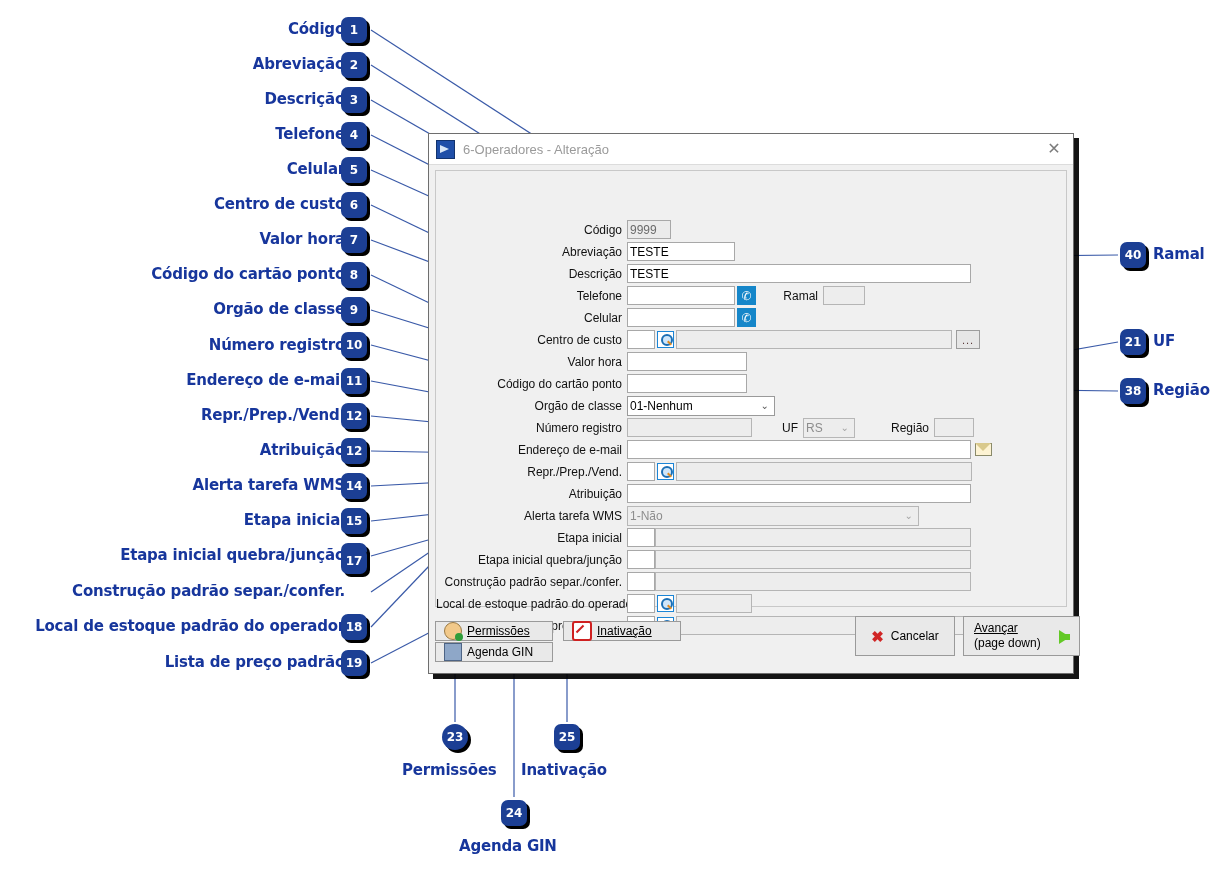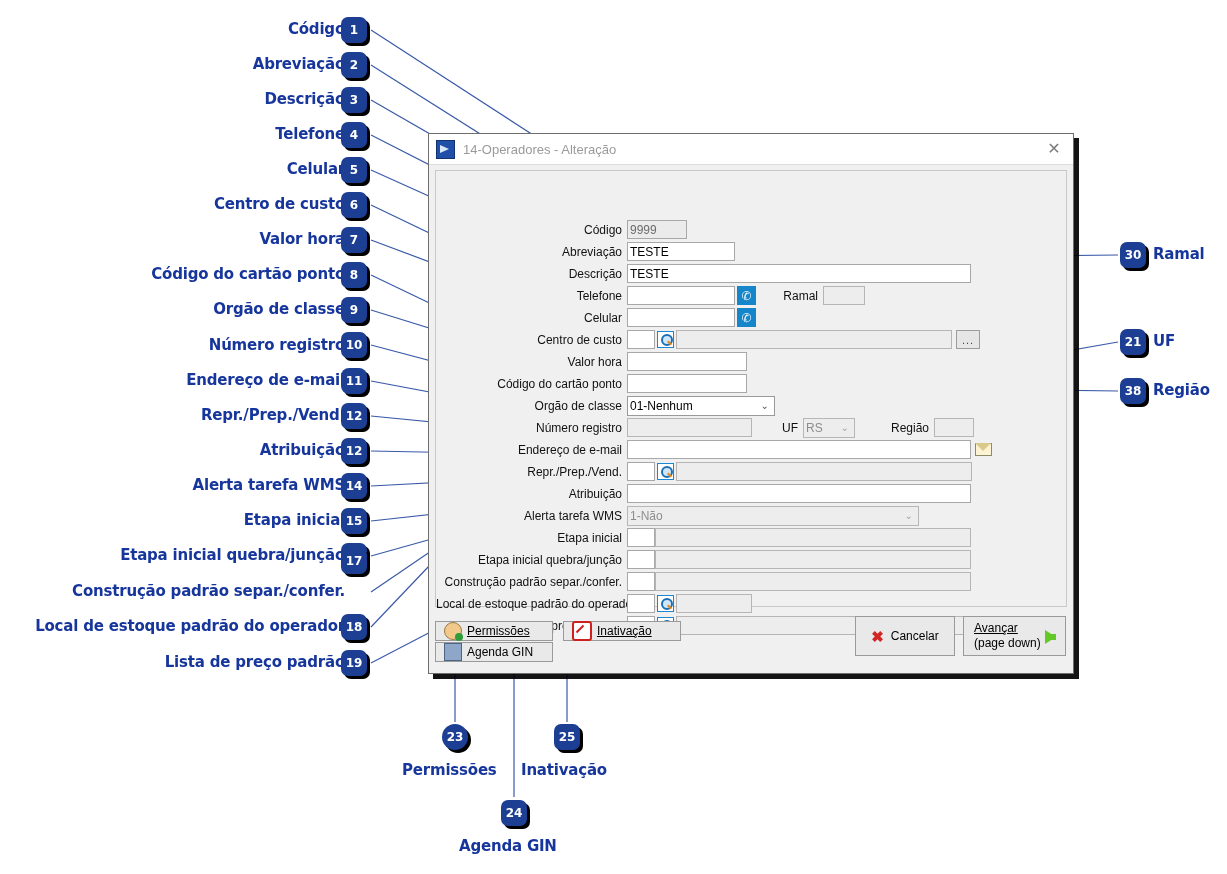--- a/index.html
+++ b/index.html
@@ -268,7 +268,7 @@
 
   <div id="titlebar">
     <div id="title-icon"></div>
-    <div id="title-text">14-Operadores - Alteração</div>
+    <div id="title-text">6-Operadores - Alteração</div>
     <div id="close-btn">✕</div>
   </div>
 

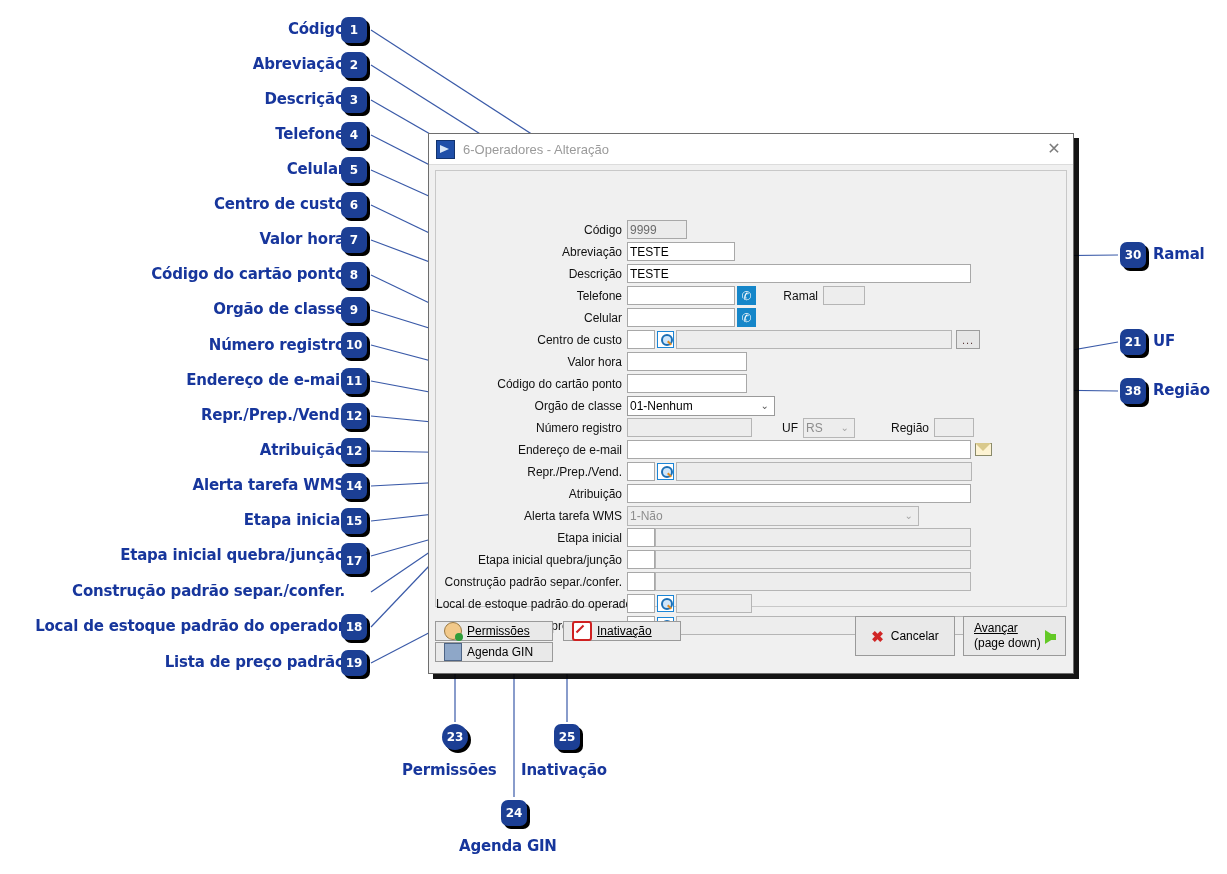--- a/index.html
+++ b/index.html
@@ -276,7 +276,7 @@
 
     <div class="row" style="top:48px;">
       <div class="flabel">Código</div>
-      <div class="fld dis" style="width:60px;">9999</div>
+      <div class="fld dis" style="width:44px;">9999</div>
     </div>
 
     <div class="row" style="top:70px;">

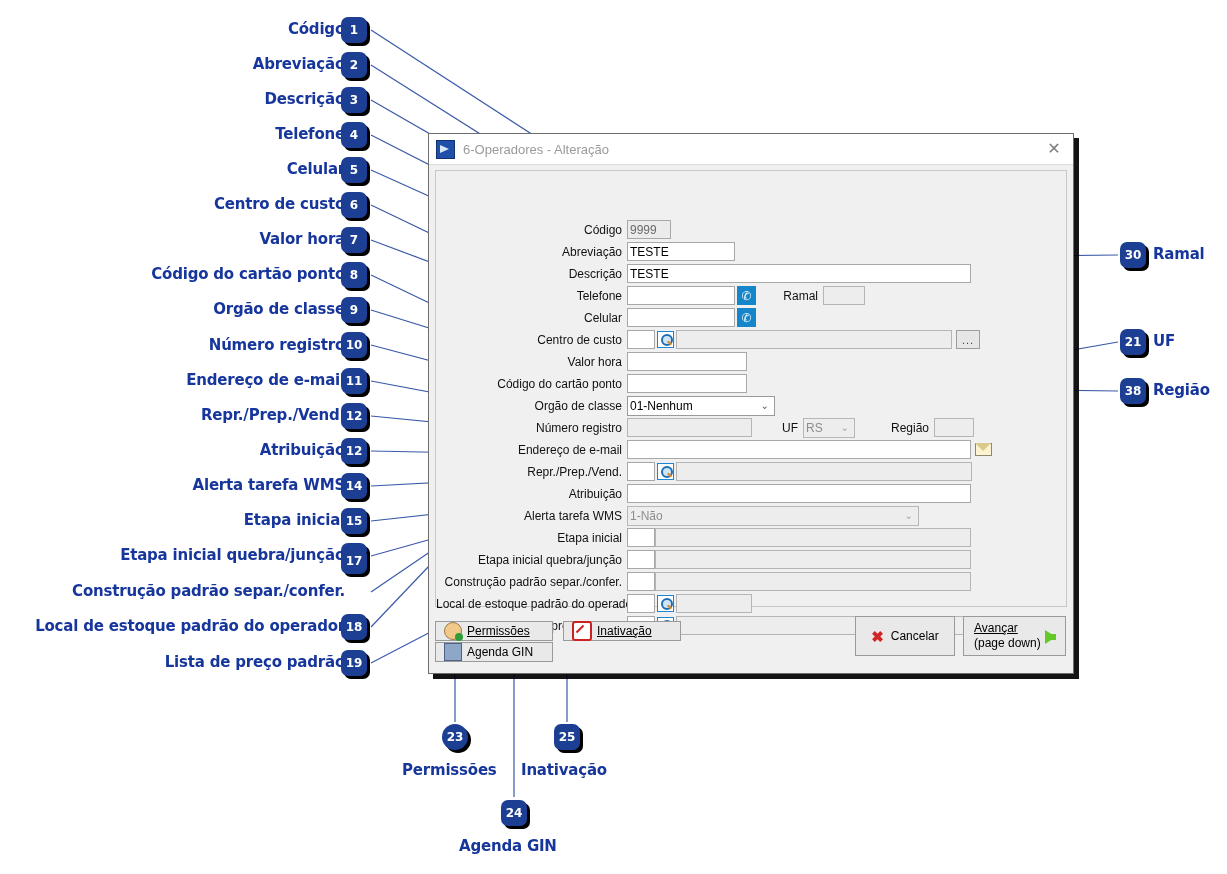--- a/index.html
+++ b/index.html
@@ -245,7 +245,7 @@
   <div class="anno-label right" style="right:882px;top:653px;">Lista de preço padrão</div>
   <div class="badge" style="left:341px;top:650px;">19</div>
 
-  <div class="badge" style="left:1120px;top:242px;">30</div>
+  <div class="badge" style="left:1120px;top:242px;">40</div>
   <div class="anno-label" style="left:1153px;top:245px;">Ramal</div>
 
   <div class="badge" style="left:1120px;top:329px;">21</div>

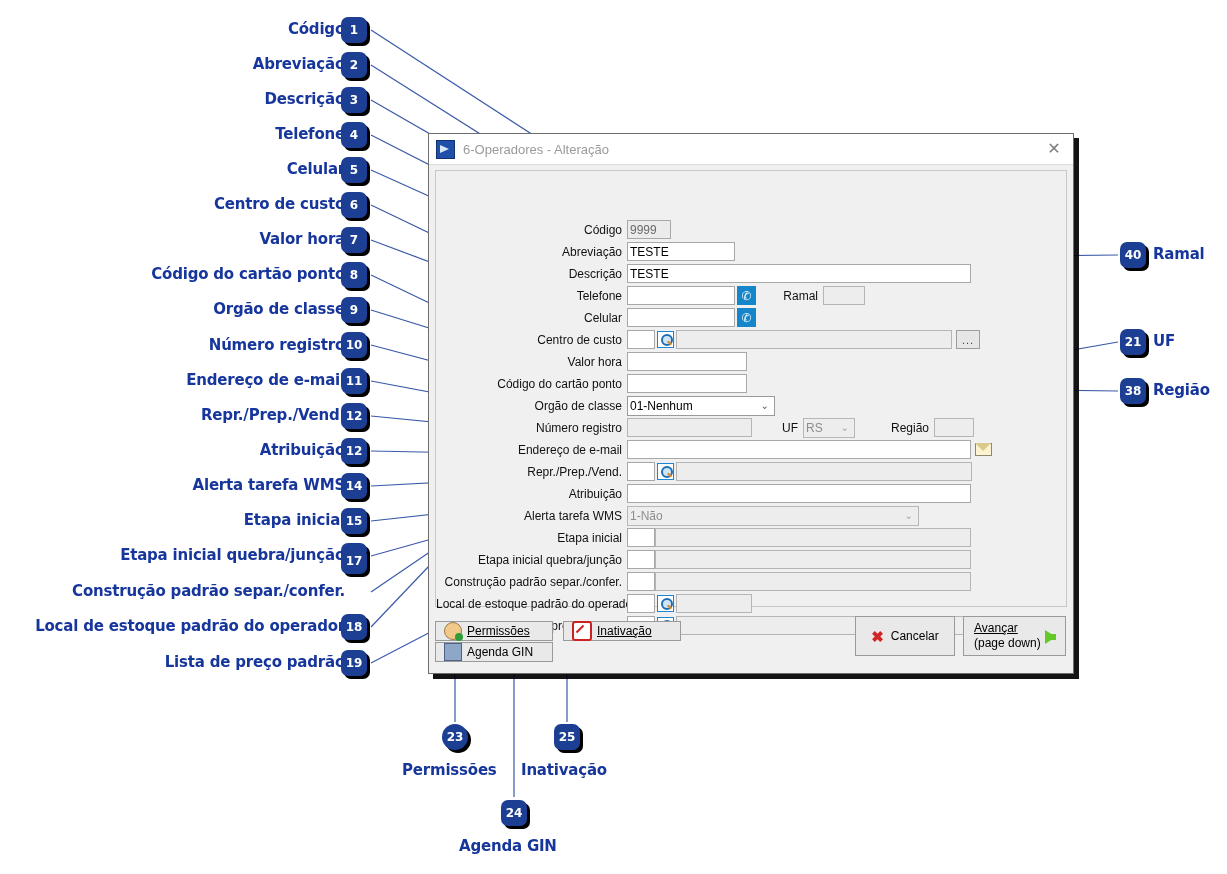--- a/index.html
+++ b/index.html
@@ -219,7 +219,7 @@
   <div class="badge" style="left:341px;top:332px;">10</div>
 
   <div class="anno-label right" style="right:882px;top:371px;">Endereço de e-mail</div>
-  <div class="badge" style="left:341px;top:368px;border-radius:8px;">11</div>
+  <div class="badge" style="left:341px;top:368px;">11</div>
 
   <div class="anno-label right" style="right:882px;top:406px;">Repr./Prep./Vend.</div>
   <div class="badge" style="left:341px;top:403px;">12</div>

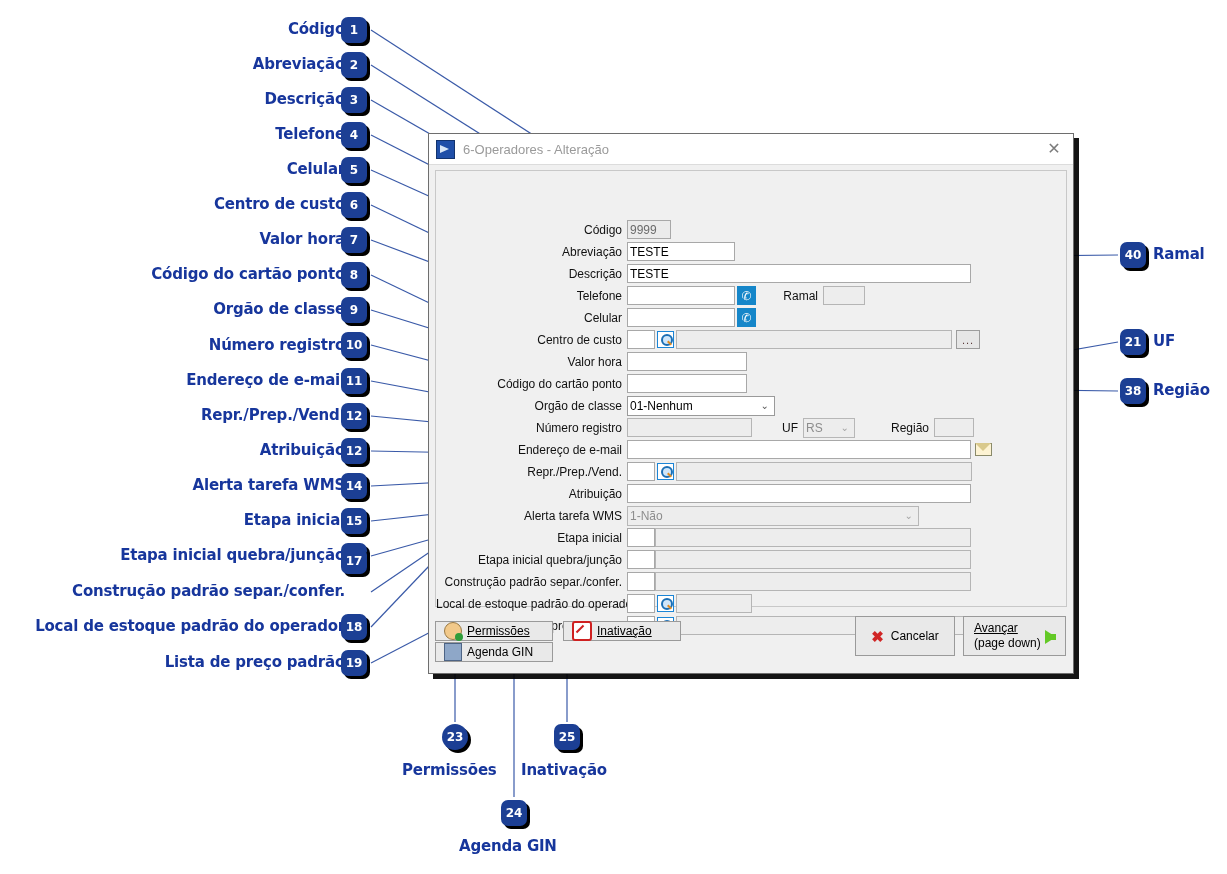--- a/index.html
+++ b/index.html
@@ -136,7 +136,7 @@
   #btn-agenda{left:6px;top:508px;width:118px;height:20px;}
   #btn-inat{left:134px;top:487px;width:118px;height:20px;}
   #btn-cancel{left:426px;top:482px;width:100px;height:40px;justify-content:center;}
-  #btn-next{left:534px;top:482px;width:103px;height:40px;}
+  #btn-next{left:534px;top:482px;width:117px;height:40px;}
 
   .ico-user{background:#f2c98a;border:1px solid #9a7a45;border-radius:50%;}
   .ico-user:after{content:"";position:absolute;right:-2px;bottom:-2px;width:8px;height:8px;

